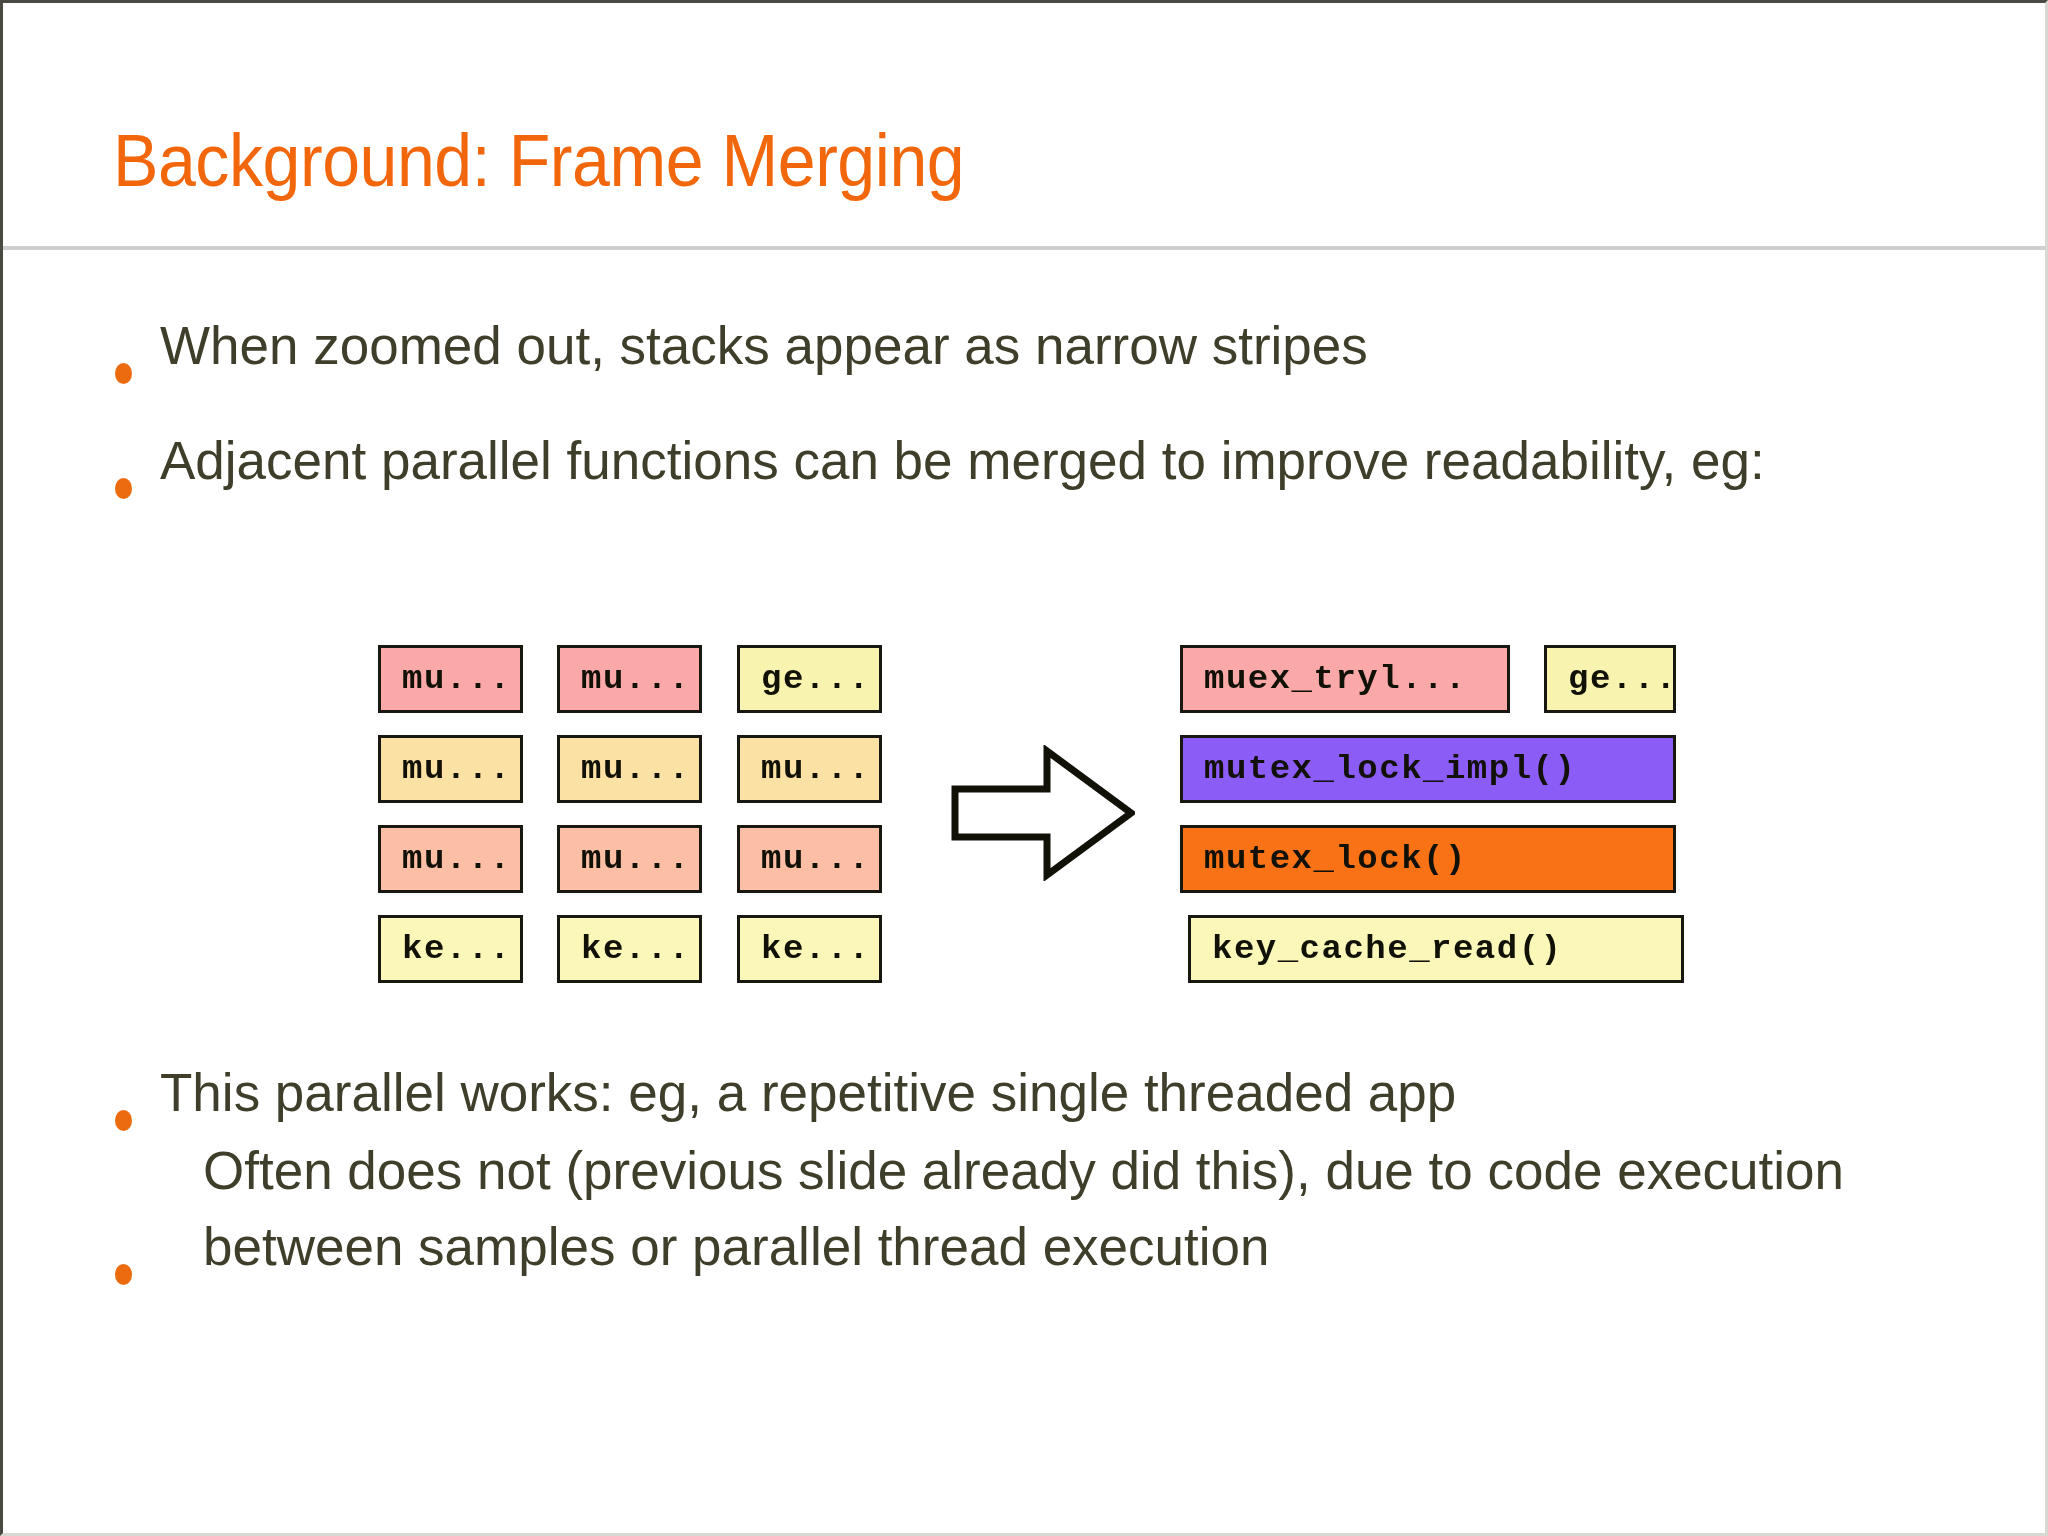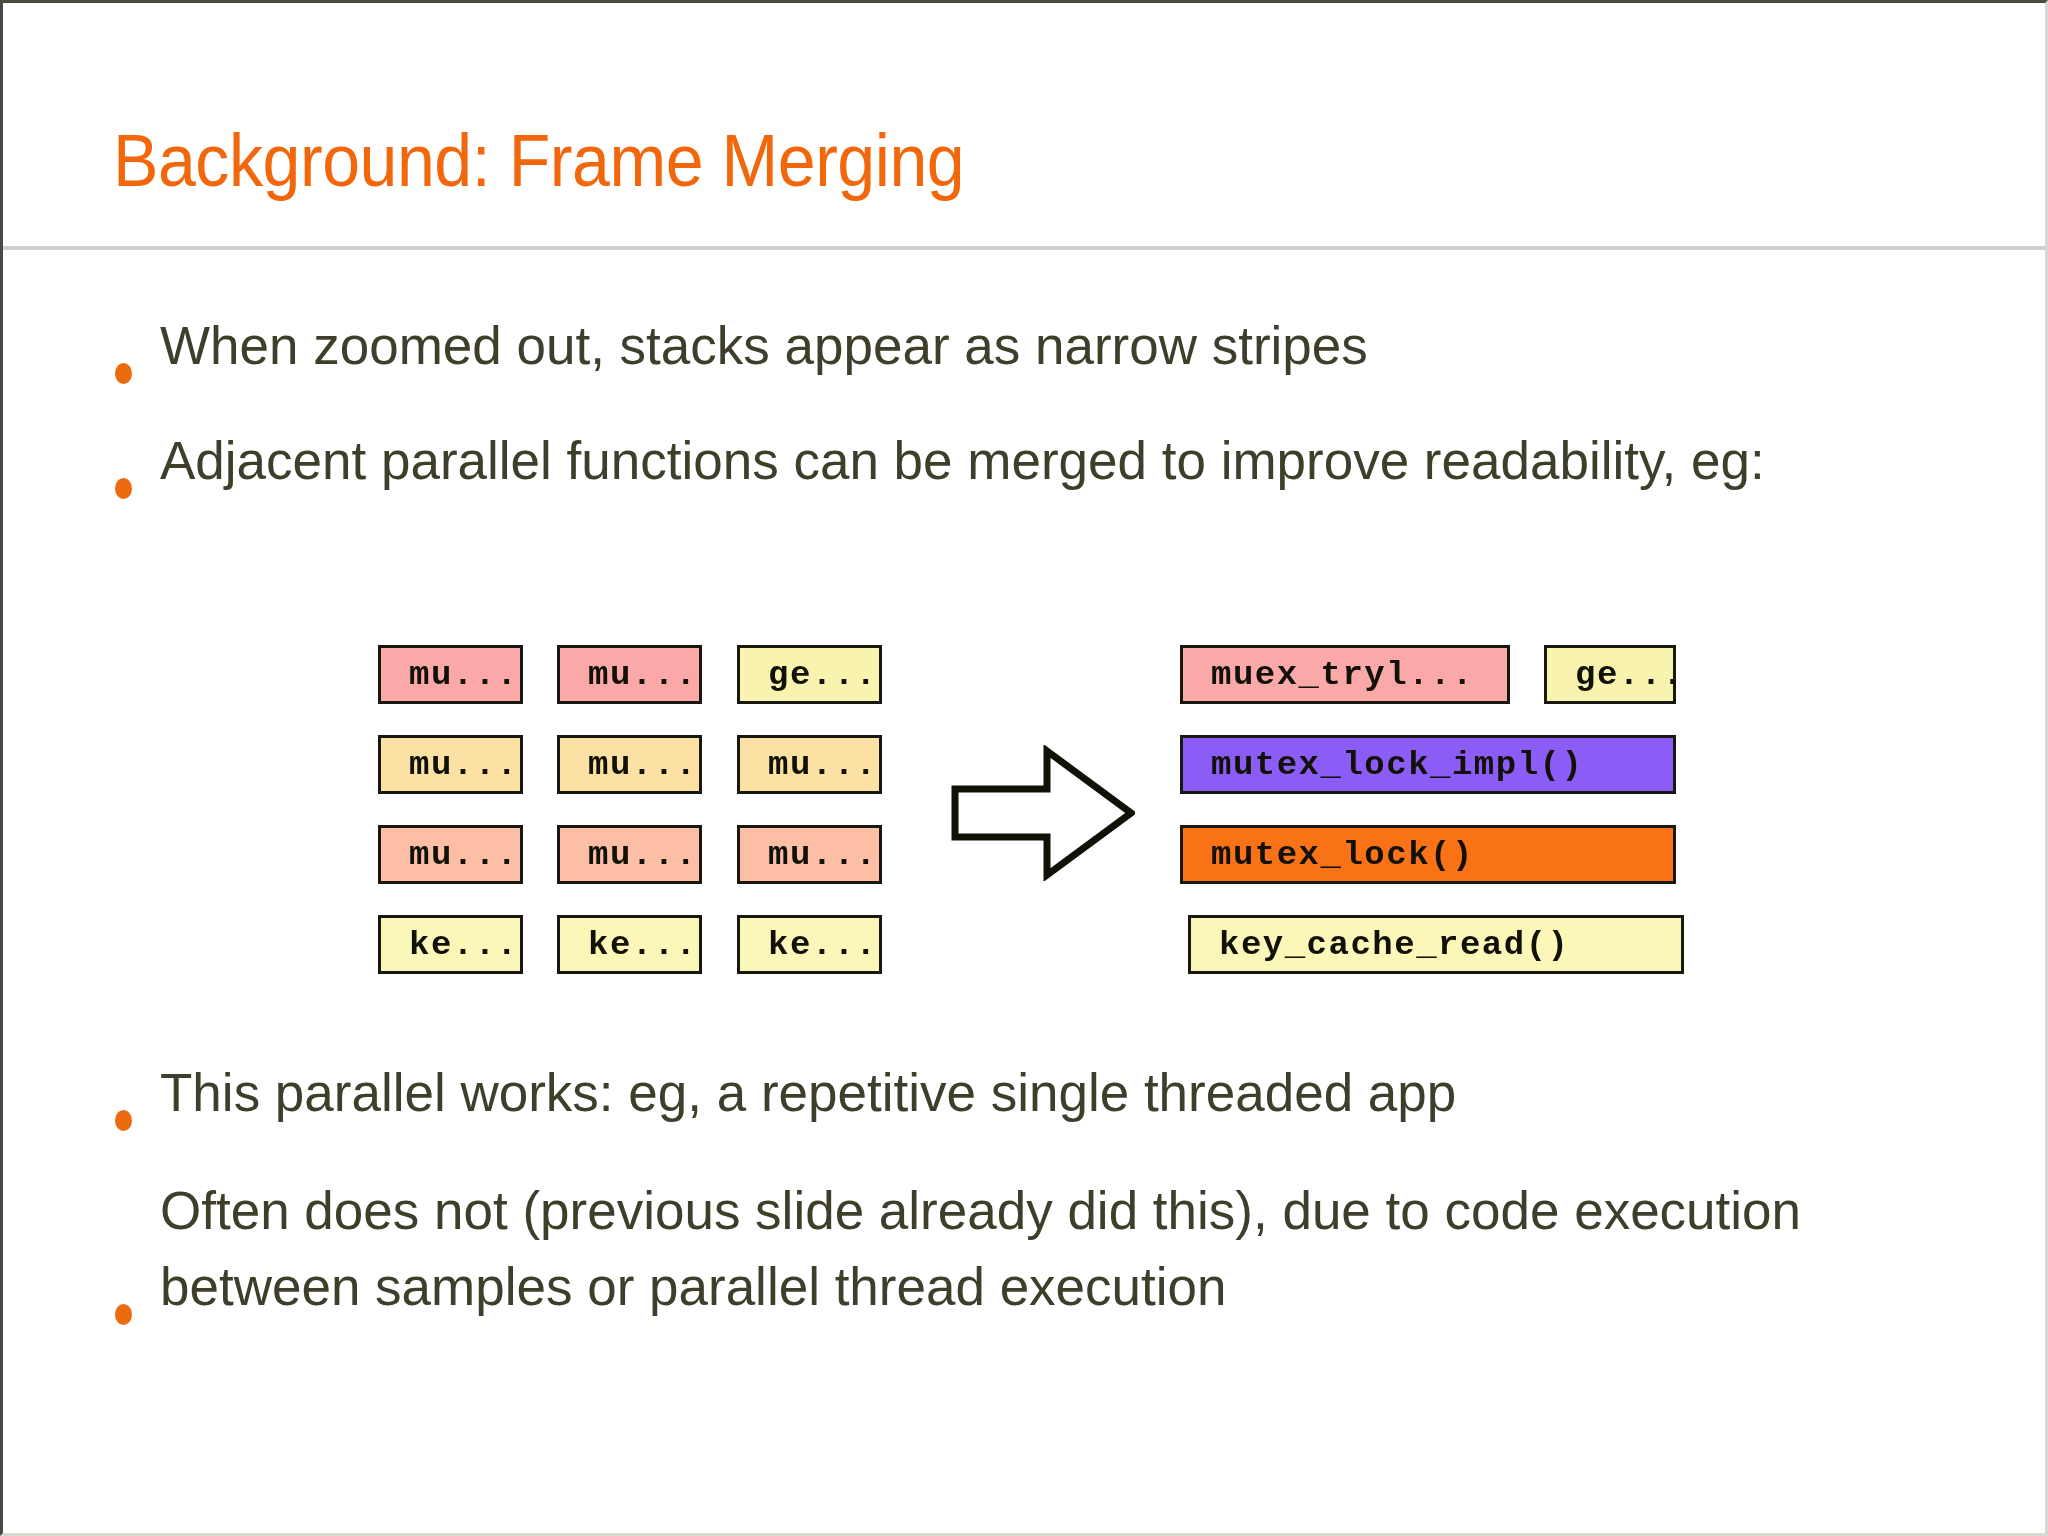--- a/index.html
+++ b/index.html
@@ -98,9 +98,9 @@
     color: #111108;
     display: flex;
     align-items: center;
-    padding-left: 28px;
+    padding-left: 21px;
     letter-spacing: 1.5px;
-    height: 59px;
+    height: 68px;
     pointer-events: auto;
   }
 

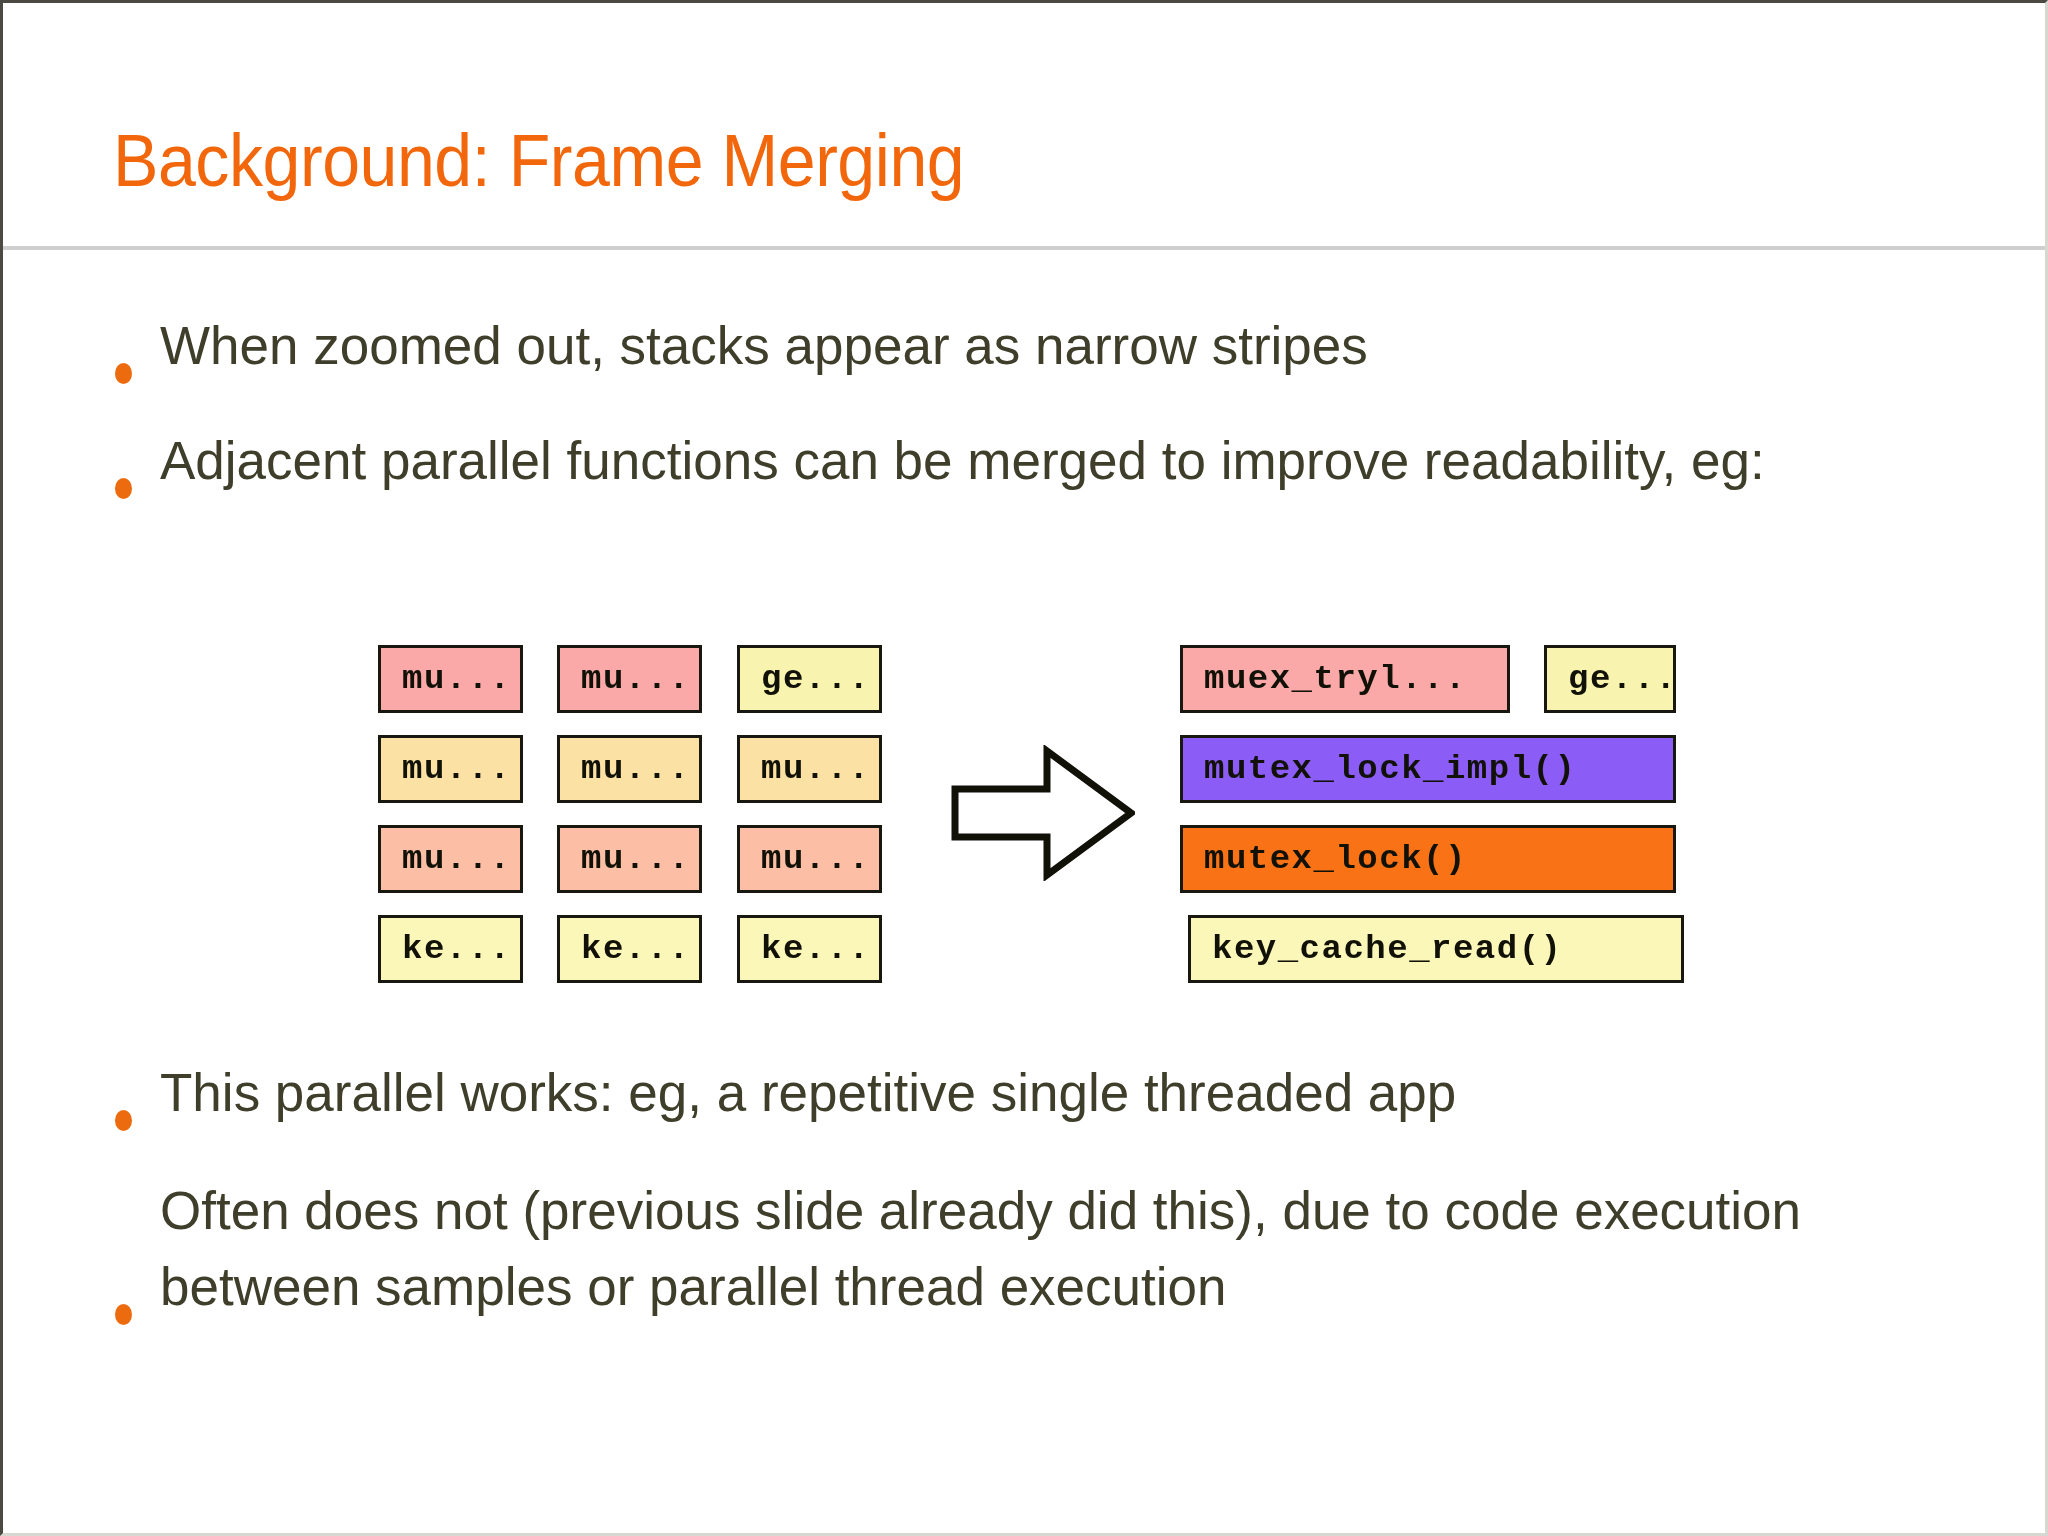--- a/index.html
+++ b/index.html
@@ -76,7 +76,7 @@
   #bullet-1 { left: 112px; top: 305px; }
   #bullet-2 { left: 112px; top: 420px; }
   #bullet-3 { left: 112px; top: 1052px; }
-  #bullet-4 { left: 112px; top: 1170px; }
+  #bullet-4 { left: 112px; top: 1130px; gap: 43px; }
 
   
   .diagram {

